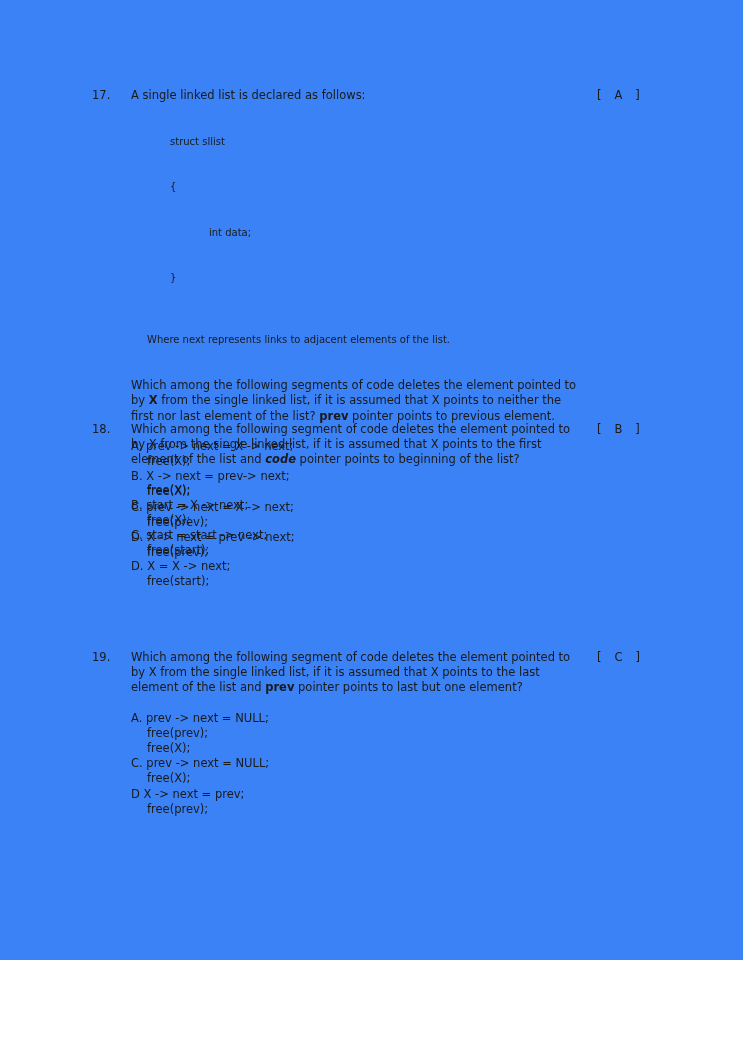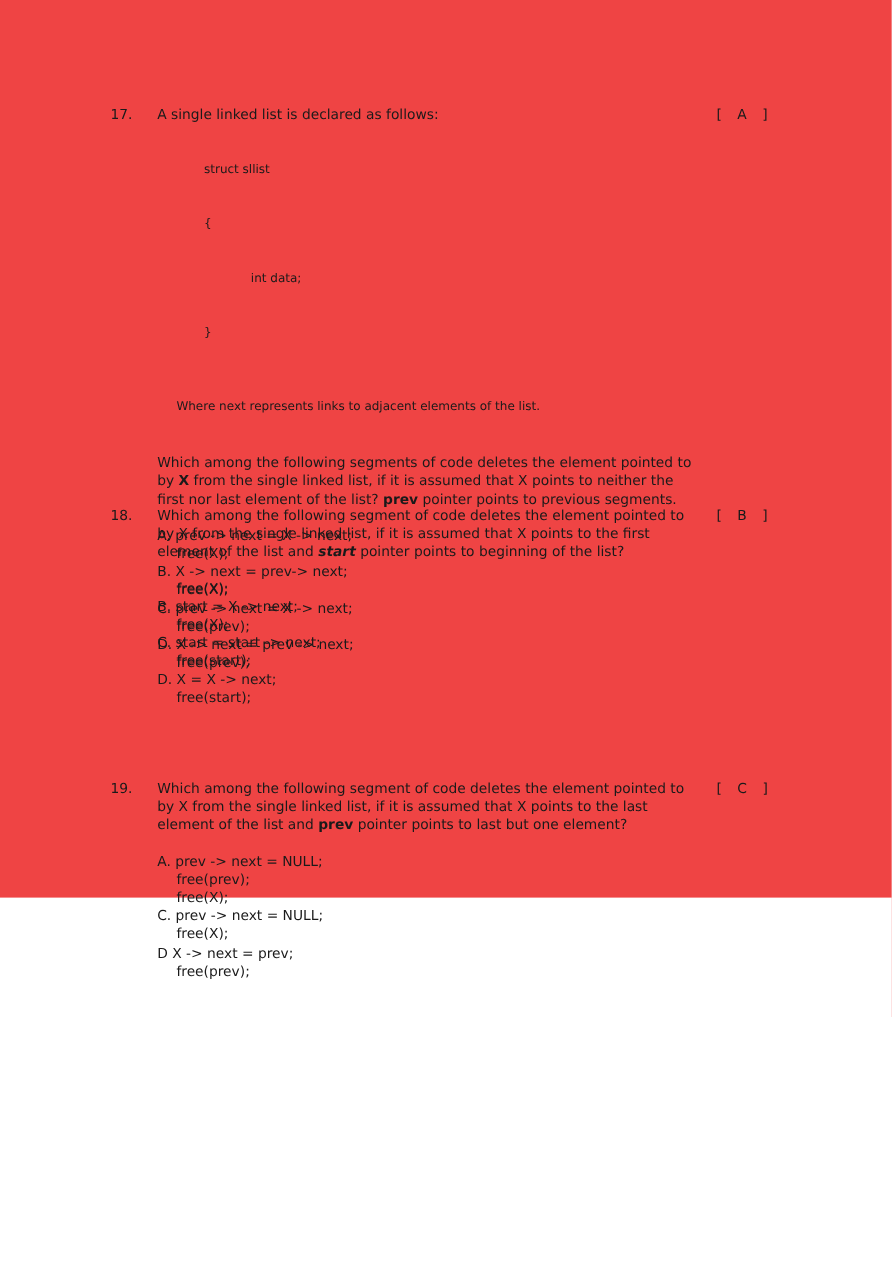--- a/index.html
+++ b/index.html
@@ -18,8 +18,8 @@
   .page {
     position: relative;
     width: 743px;
-    height: 748px;
-    background: #ef4444;
+    height: 960px;
+    background: #3b82f6;
     padding: 0;
     box-sizing: border-box;
   }

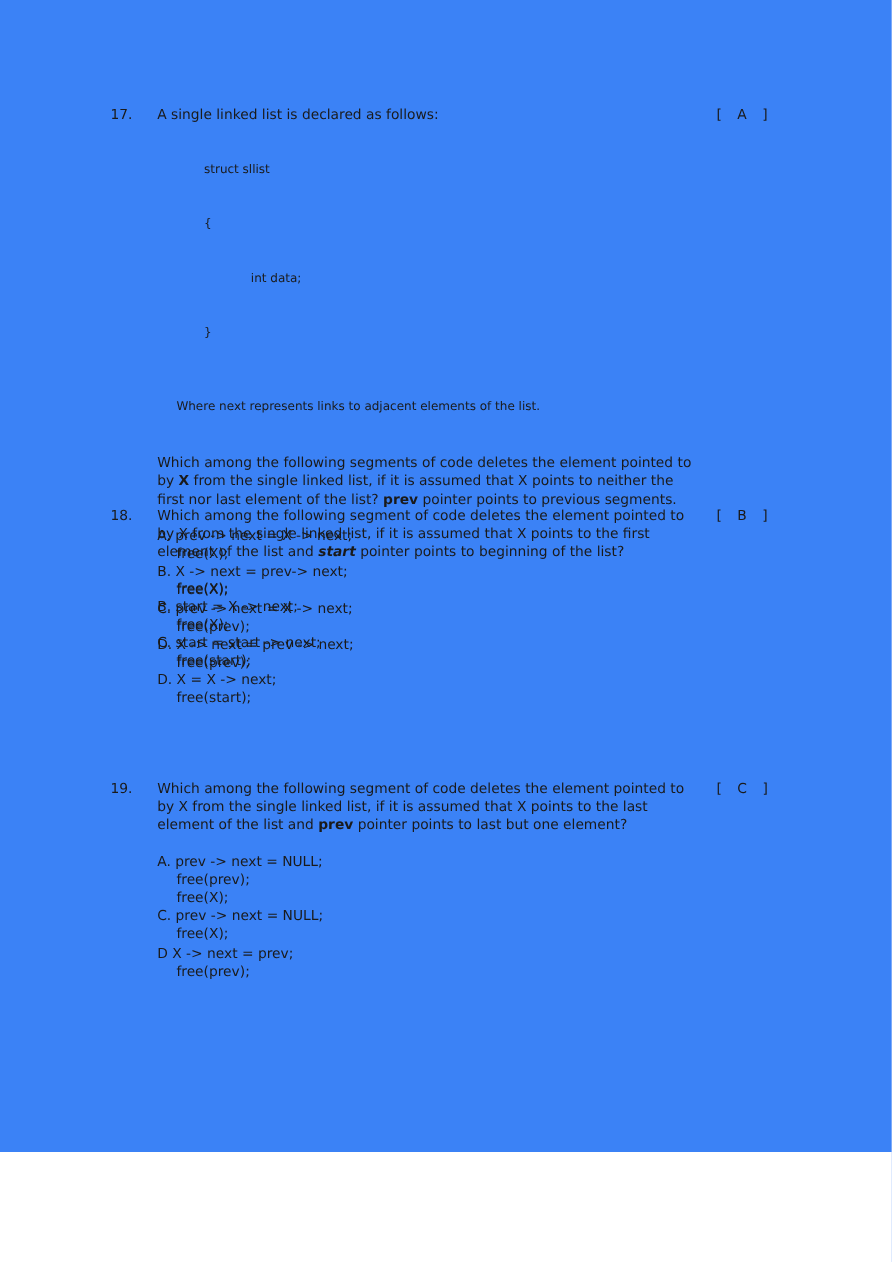--- a/index.html
+++ b/index.html
@@ -115,7 +115,7 @@
       </div>
       <p class="note">Where next represents links to adjacent elements of the list.</p>
       <div class="spacer-sm"></div>
-      <p class="stem"><span>Which among the following segments of code deletes the element pointed to by </span><b>X</b><span> from the single linked list, if it is assumed that X points to neither the first nor last element of the list? </span><b>prev</b><span> pointer points to previous segments.</span></p>
+      <p class="stem"><span>Which among the following segments of code deletes the element pointed to by </span><b>X</b><span> from the single linked list, if it is assumed that X points to neither the first nor last element of the list? </span><b>prev</b><span> pointer points to previous element.</span></p>
       <div class="spacer-sm"></div>
       <ul class="options">
         <li>

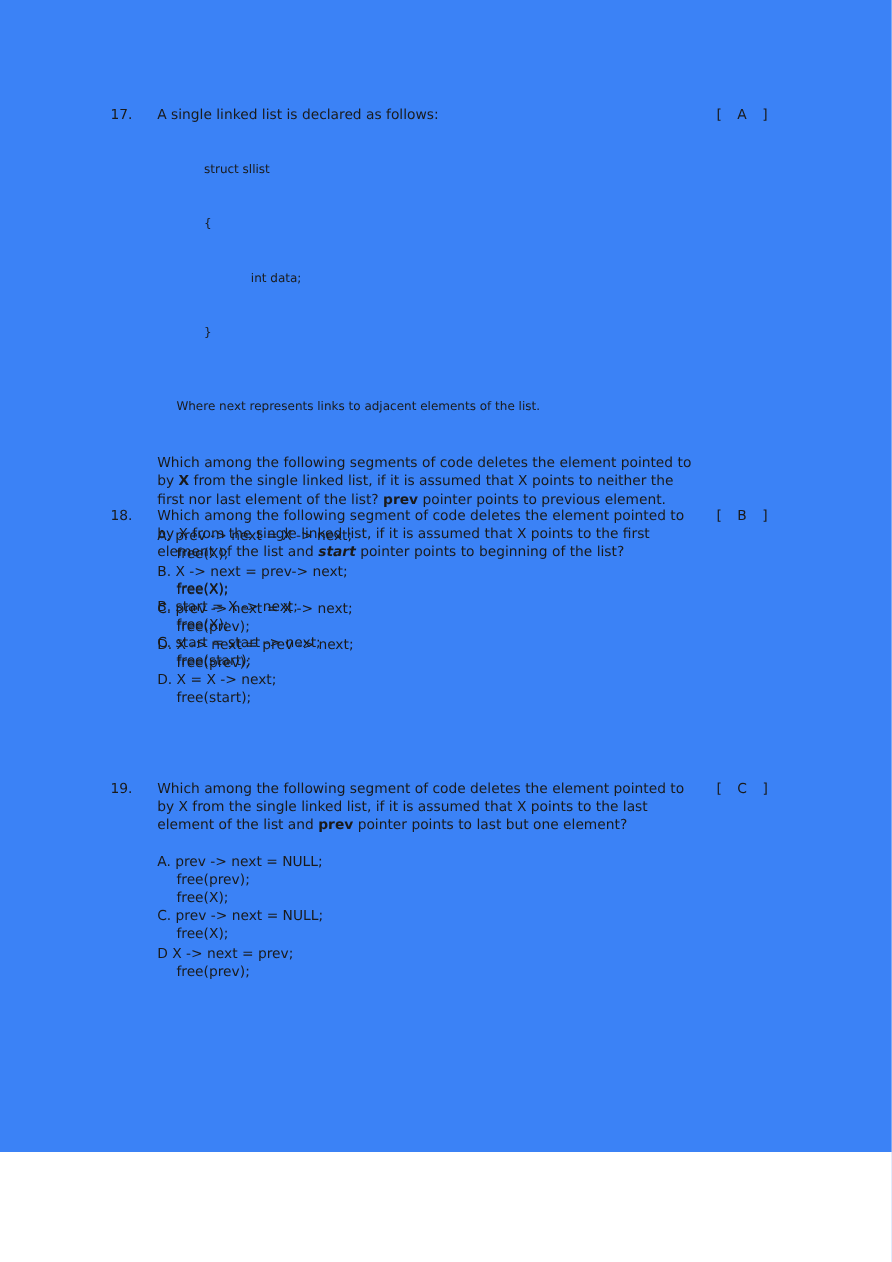--- a/index.html
+++ b/index.html
@@ -142,7 +142,7 @@
     <div class="q-number">18.</div>
     <div class="q-answer">[   B   ]</div>
     <div class="q-body">
-      <p class="stem"><span>Which among the following segment of code deletes the element pointed to by X from the single linked list, if it is assumed that X points to the first element of the list and </span><i class="bi">start</i><span> pointer points to beginning of the list?</span></p>
+      <p class="stem"><span>Which among the following segment of code deletes the element pointed to by X from the single linked list, if it is assumed that X points to the first element of the list and </span><i class="bi">code</i><span> pointer points to beginning of the list?</span></p>
       <div class="spacer-sm"></div>
       <ul class="options">
         <li>

